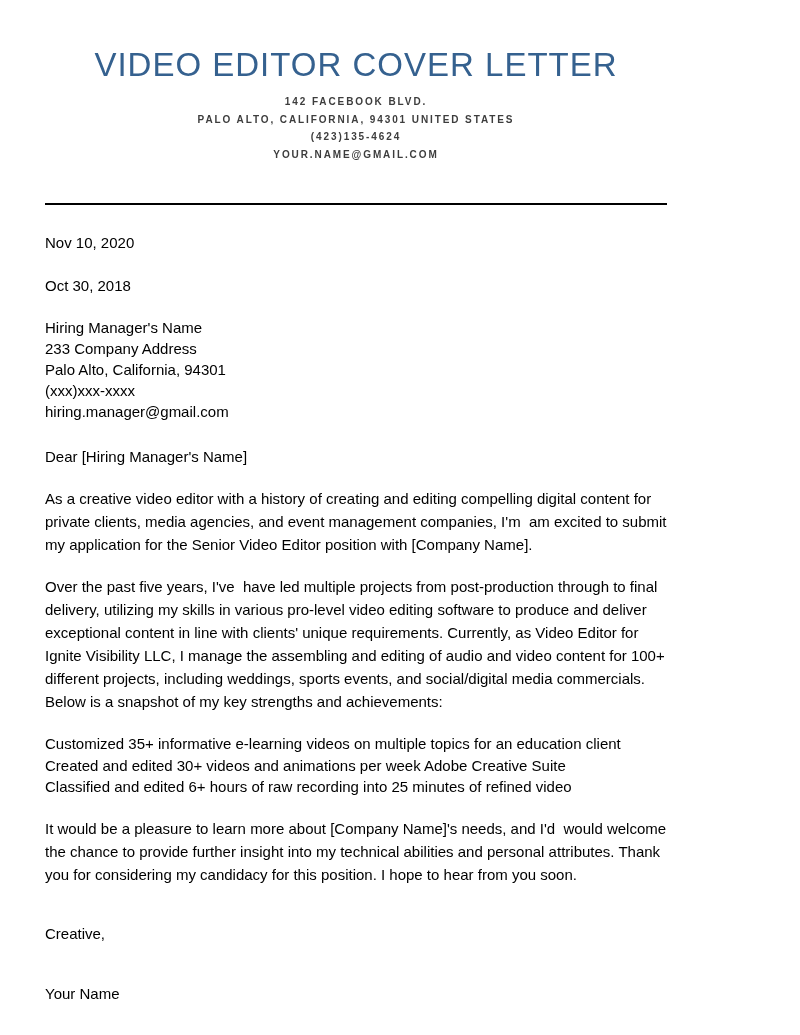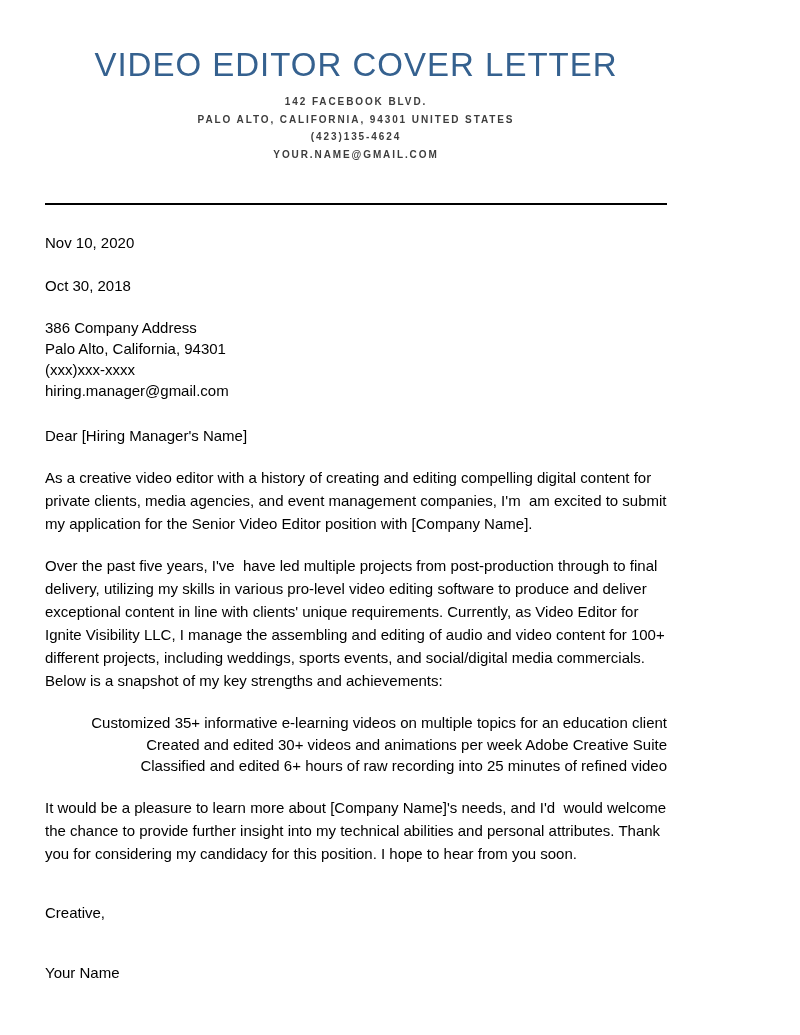--- a/index.html
+++ b/index.html
@@ -85,6 +85,7 @@
     <div class="date-secondary">Oct 30, 2018</div>
 
     <div class="recipient">
+      <div>Hiring Manager's Name</div>
       <div>386 Company Address</div>
       <div>Palo Alto, California, 94301</div>
       <div>(xxx)xxx-xxxx</div>

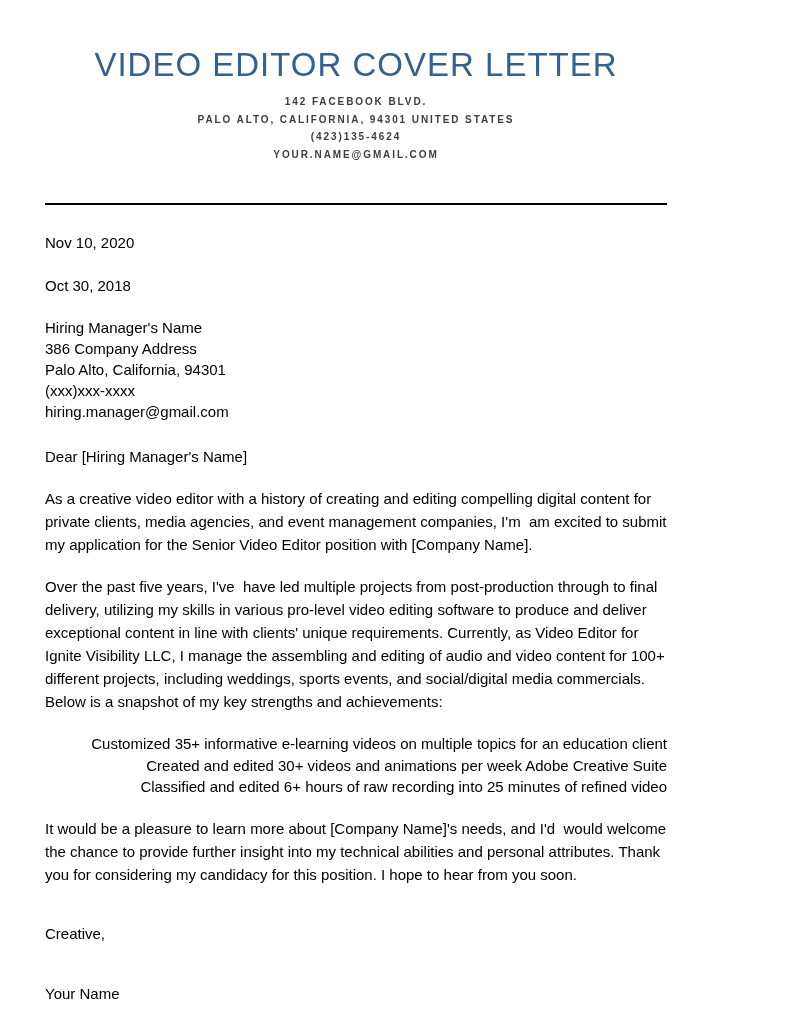--- a/index.html
+++ b/index.html
@@ -86,7 +86,7 @@
 
     <div class="recipient">
       <div>Hiring Manager's Name</div>
-      <div>386 Company Address</div>
+      <div>233 Company Address</div>
       <div>Palo Alto, California, 94301</div>
       <div>(xxx)xxx-xxxx</div>
       <div>hiring.manager@gmail.com</div>

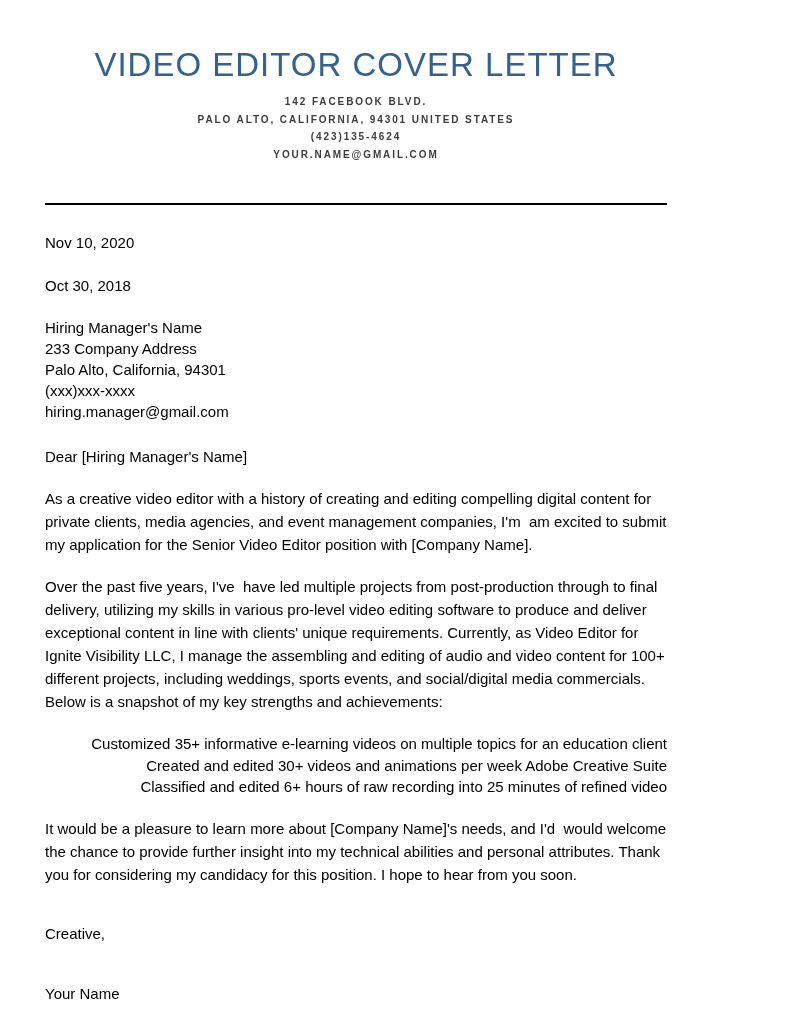--- a/index.html
+++ b/index.html
@@ -59,7 +59,7 @@
     margin: 19px 0 0 0;
     white-space: pre-wrap;
   }
-  .achievements { margin-top: 20px; line-height: 21.5px; text-align: right; }
+  .achievements { margin-top: 20px; line-height: 21.5px; }
   .signoff     { margin-top: 36px; }
   .signature   { margin-top: 37px; }
 </style>

